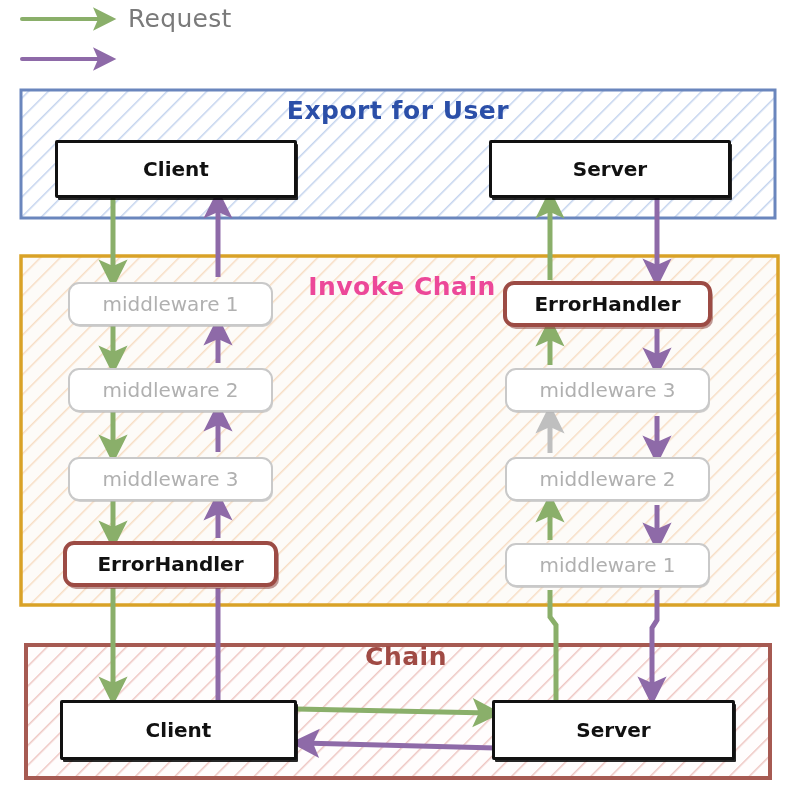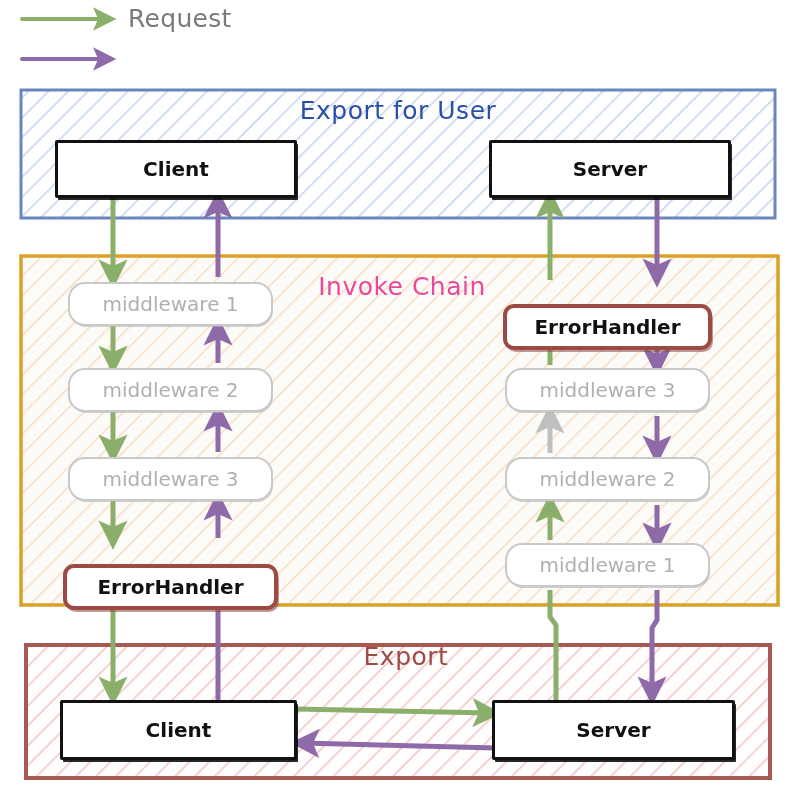--- a/index.html
+++ b/index.html
@@ -14,7 +14,7 @@
 
   .panel-title{
     position:absolute;font-family:"DejaVu Sans",sans-serif;
-    font-weight:normal;font-size:25px;text-align:center;
+    font-weight:bold;font-size:25px;text-align:center;
     letter-spacing:.5px;line-height:1.08;
   }
 

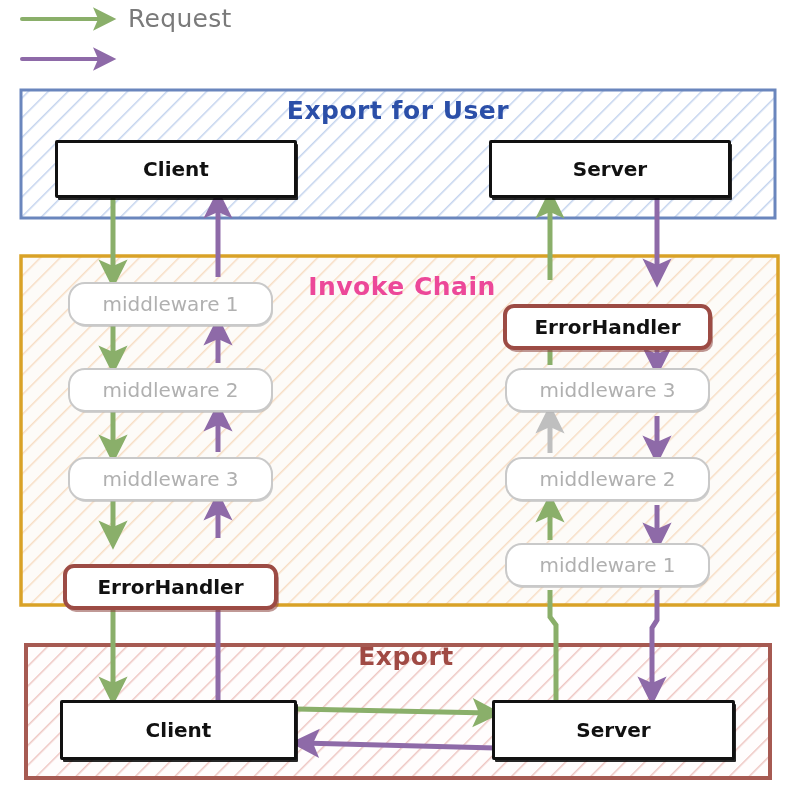--- a/index.html
+++ b/index.html
@@ -29,7 +29,7 @@
     box-shadow:2px 3px 0 -1px rgba(0,0,0,.85);
   }
   .node.muted{
-    border:2px solid #c9c9c9;border-radius:17px;
+    border:2px solid #c9c9c9;border-radius:11px;
     font-weight:normal;font-size:20px;color:#b0b0b0;
     box-shadow:1px 2px 0 -1px rgba(180,180,180,.6);
   }

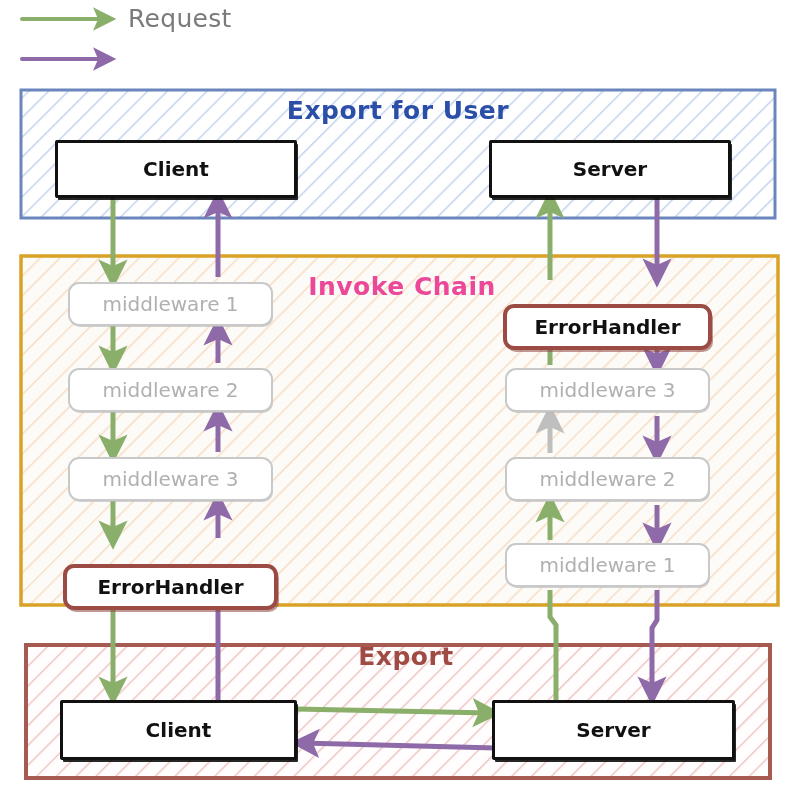--- a/index.html
+++ b/index.html
@@ -37,7 +37,6 @@
     border:4px solid #9c4b44;border-radius:11px;
     font-weight:bold;font-size:20px;color:#111111;
     box-shadow:2px 3px 0 -1px rgba(140,70,64,.55);
-    margin-top:23px;
   }
 </style>
 </head>

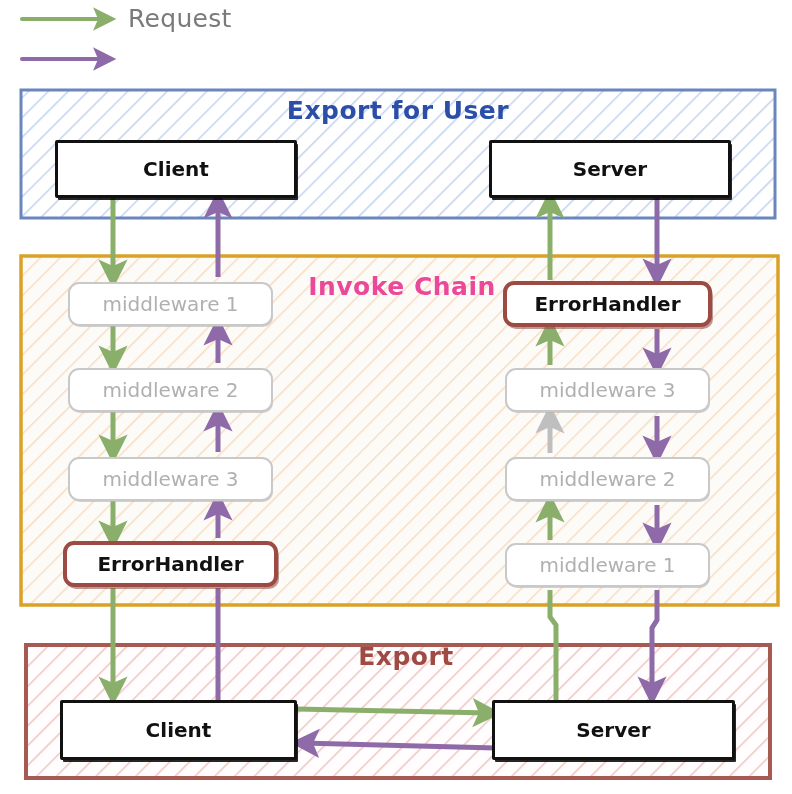--- a/index.html
+++ b/index.html
@@ -170,7 +170,7 @@
 
   <div class="panel-title" style="left:296px;top:273px;width:212px;color:#ec4899;">Invoke Chain</div>
 
-  <div class="panel-title" style="left:300px;top:643px;width:212px;color:#a04a44;">Export</div>
+  <div class="panel-title" style="left:300px;top:643px;width:212px;color:#a04a44;">Chain</div>
 
   <div class="node solid" style="left:55px;top:140px;width:242px;height:58px;">
     <span>Client</span>

